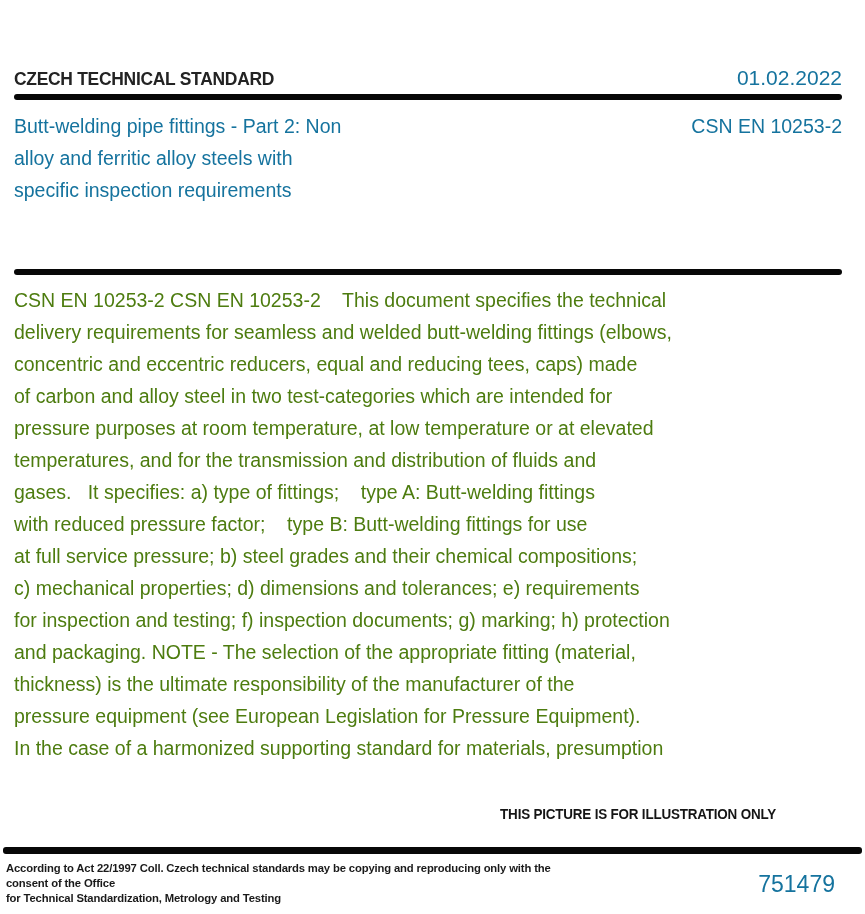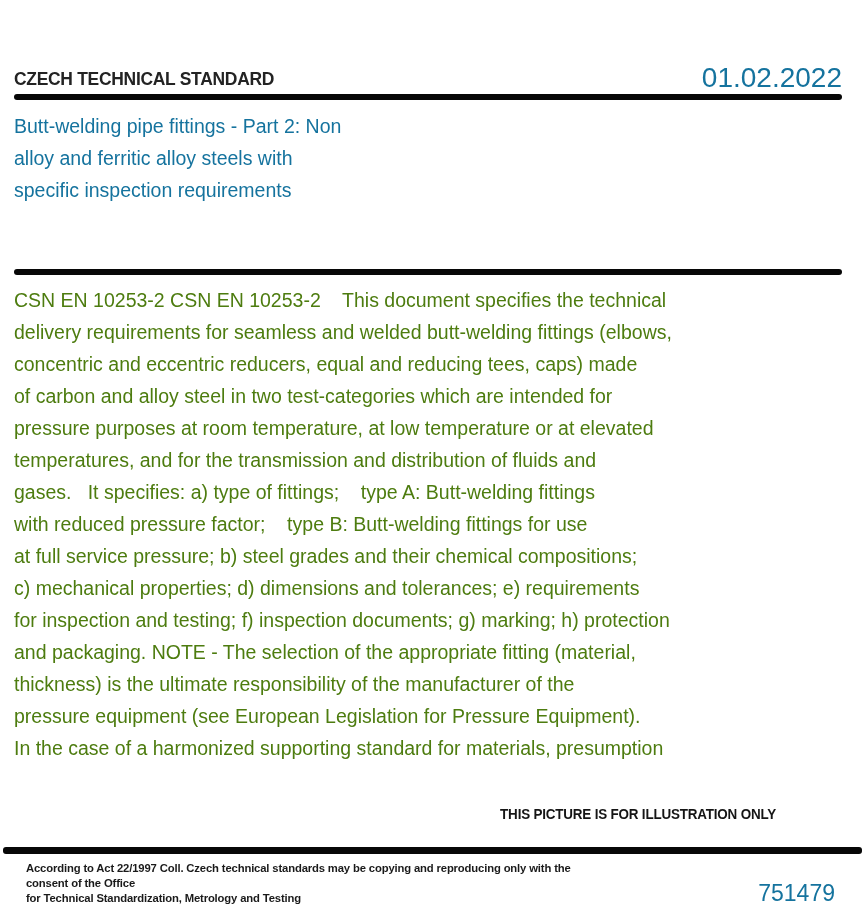--- a/index.html
+++ b/index.html
@@ -36,7 +36,7 @@
     transform-origin: left bottom;
   }
   .issue-date {
-    font-size: 28px;
+    font-size: 21px;
     line-height: 24px;
     color: #15739e;
   }

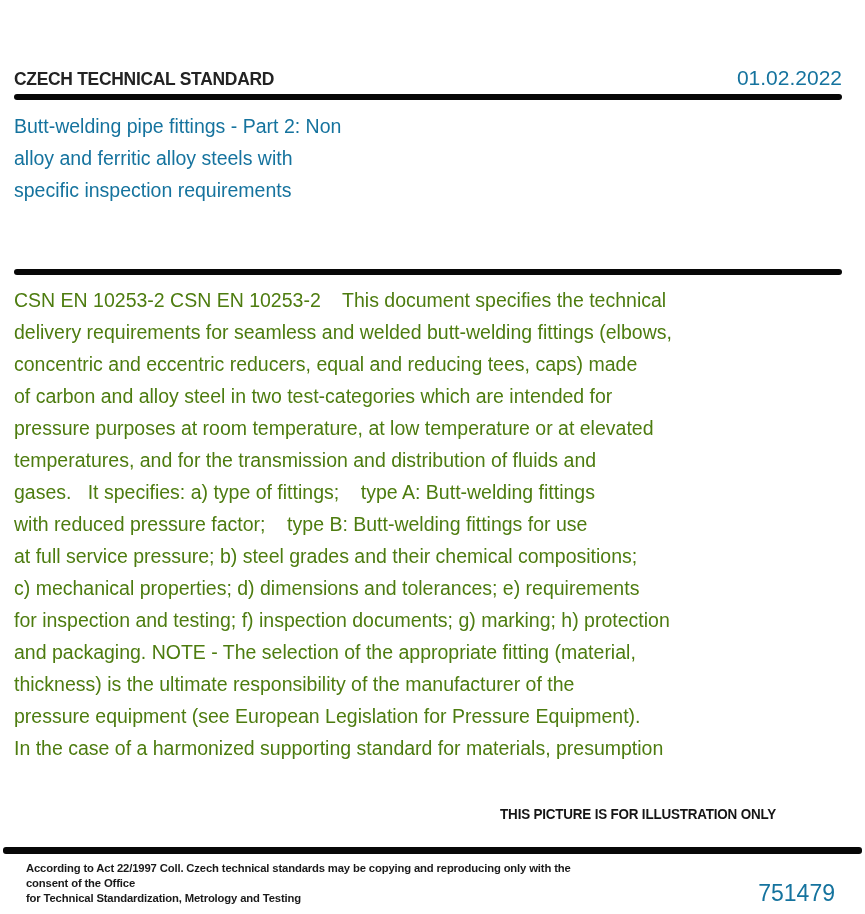--- a/index.html
+++ b/index.html
@@ -139,6 +139,7 @@
 alloy and ferritic alloy steels with
 specific inspection requirements</div>
       <div class="subject-codes">
+        <div>CSN EN 10253-2</div>
       </div>
     </section>
 

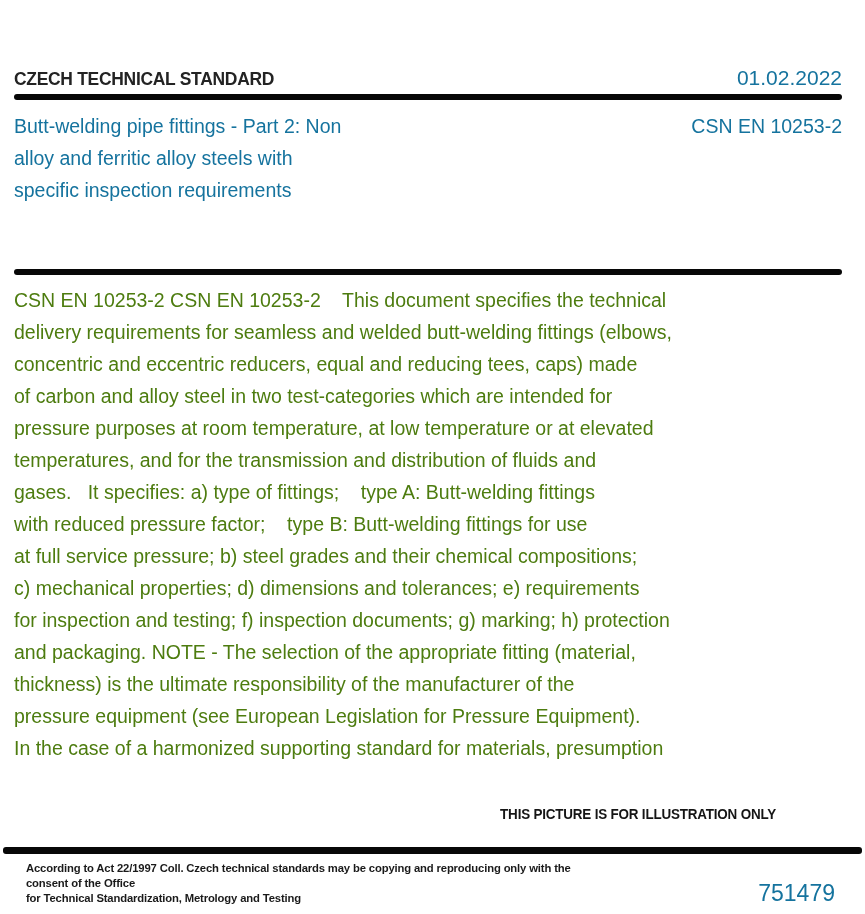--- a/index.html
+++ b/index.html
@@ -101,8 +101,8 @@
   .footer-row {
     display: flex;
     justify-content: space-between;
-    align-items: flex-end;
-    padding: 7px 30px 0 26px;
+    align-items: center;
+    padding: 7px 30px 0 6px;
   }
   .copyright {
     font-size: 11.5px;

